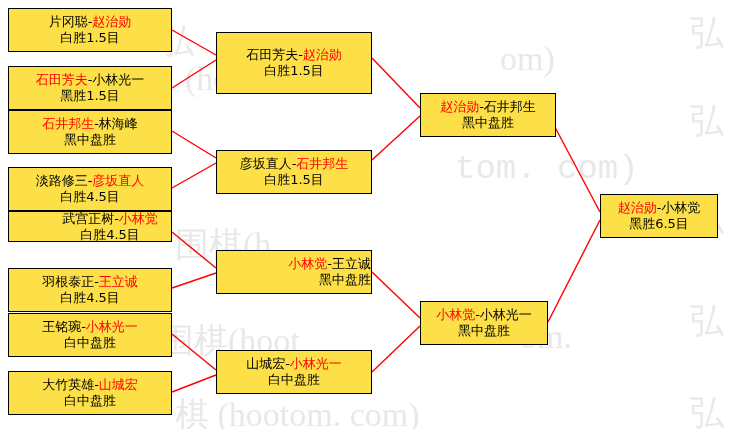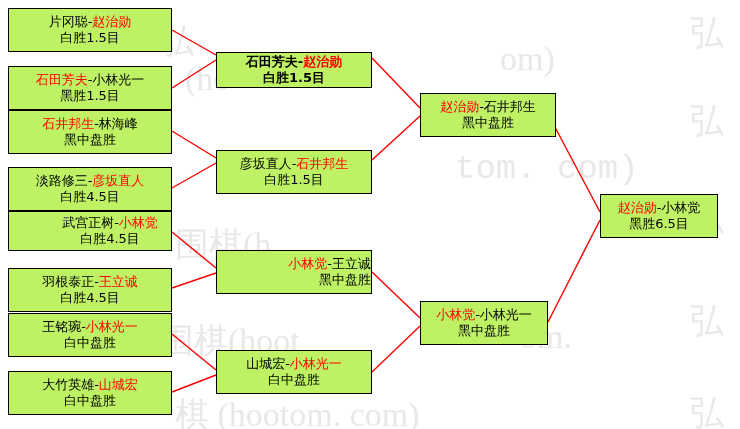--- a/index.html
+++ b/index.html
@@ -41,7 +41,7 @@
     position: absolute;
     box-sizing: border-box;
     border: 1px solid #000000;
-    background: #bef264;
+    background: #fde047;
     z-index: 2;
     display: flex;
     flex-direction: column;

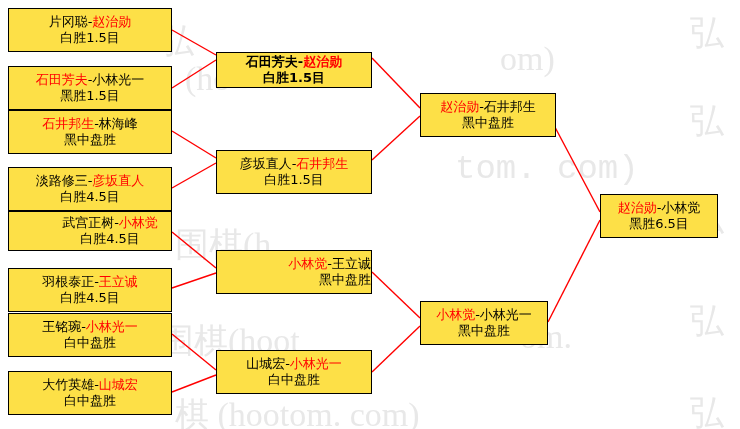--- a/index.html
+++ b/index.html
@@ -146,7 +146,7 @@
     <div class="ln">白中盘胜</div>
   </div>
 
-  <div class="node" style="left:216px; top:52px; width:156px; height:36px;font-weight:bold;">
+  <div class="node" style="left:216px; top:32px; width:156px; height:62px;">
     <div class="ln"><span class="b">石田芳夫</span><span>-</span><span class="r">赵治勋</span></div>
     <div class="ln">白胜1.5目</div>
   </div>

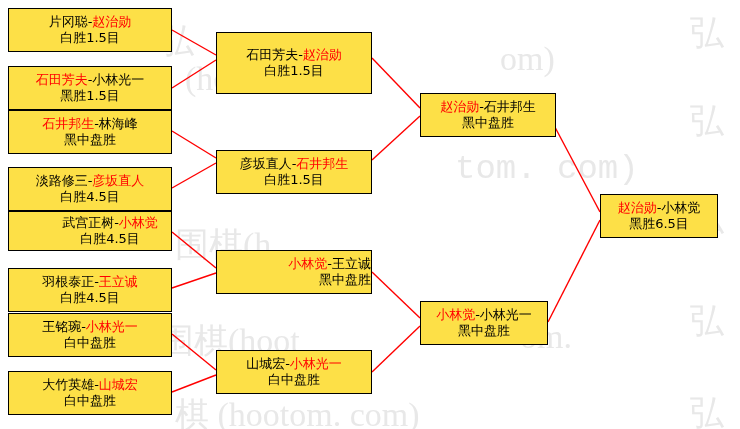--- a/index.html
+++ b/index.html
@@ -126,7 +126,7 @@
     <div class="ln">白胜4.5目</div>
   </div>
 
-  <div class="node" style="left:8px; top:211px; width:164px; height:40px;padding-left:40px;">
+  <div class="node" style="left:8px; top:211px; width:164px; height:31px;padding-left:40px;">
     <div class="ln"><span class="b">武宫正树</span><span>-</span><span class="r">小林觉</span></div>
     <div class="ln">白胜4.5目</div>
   </div>

